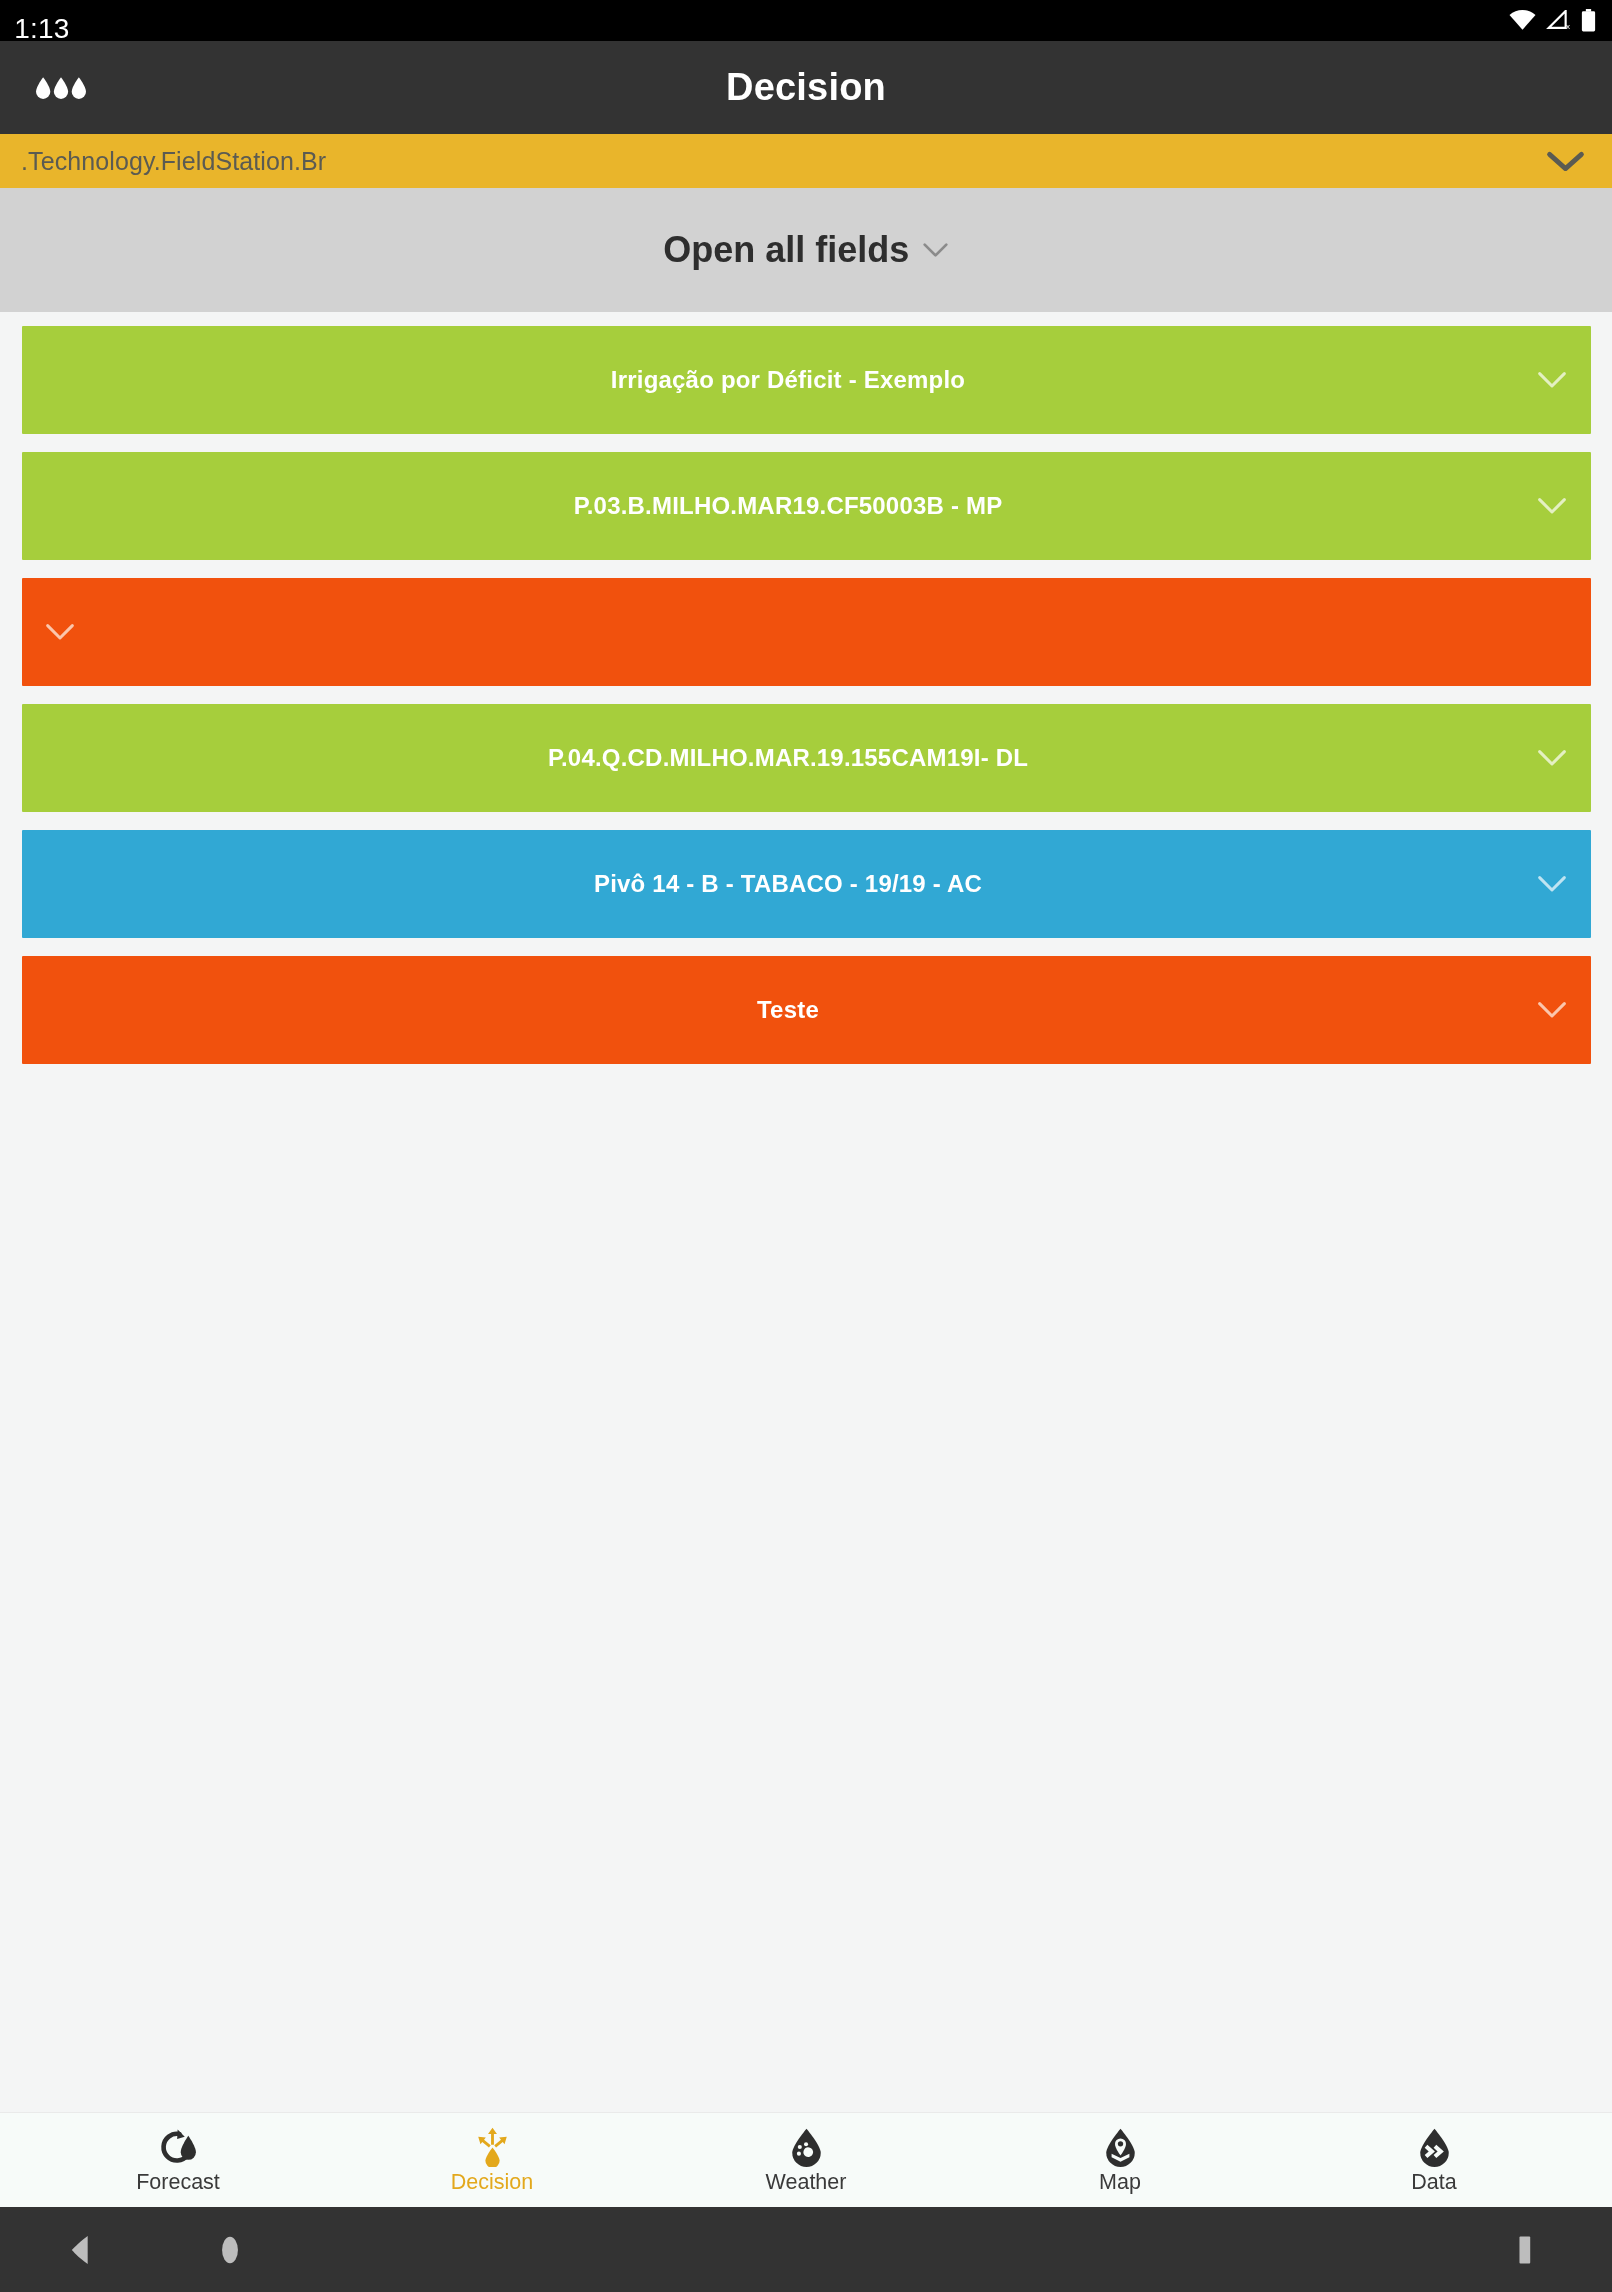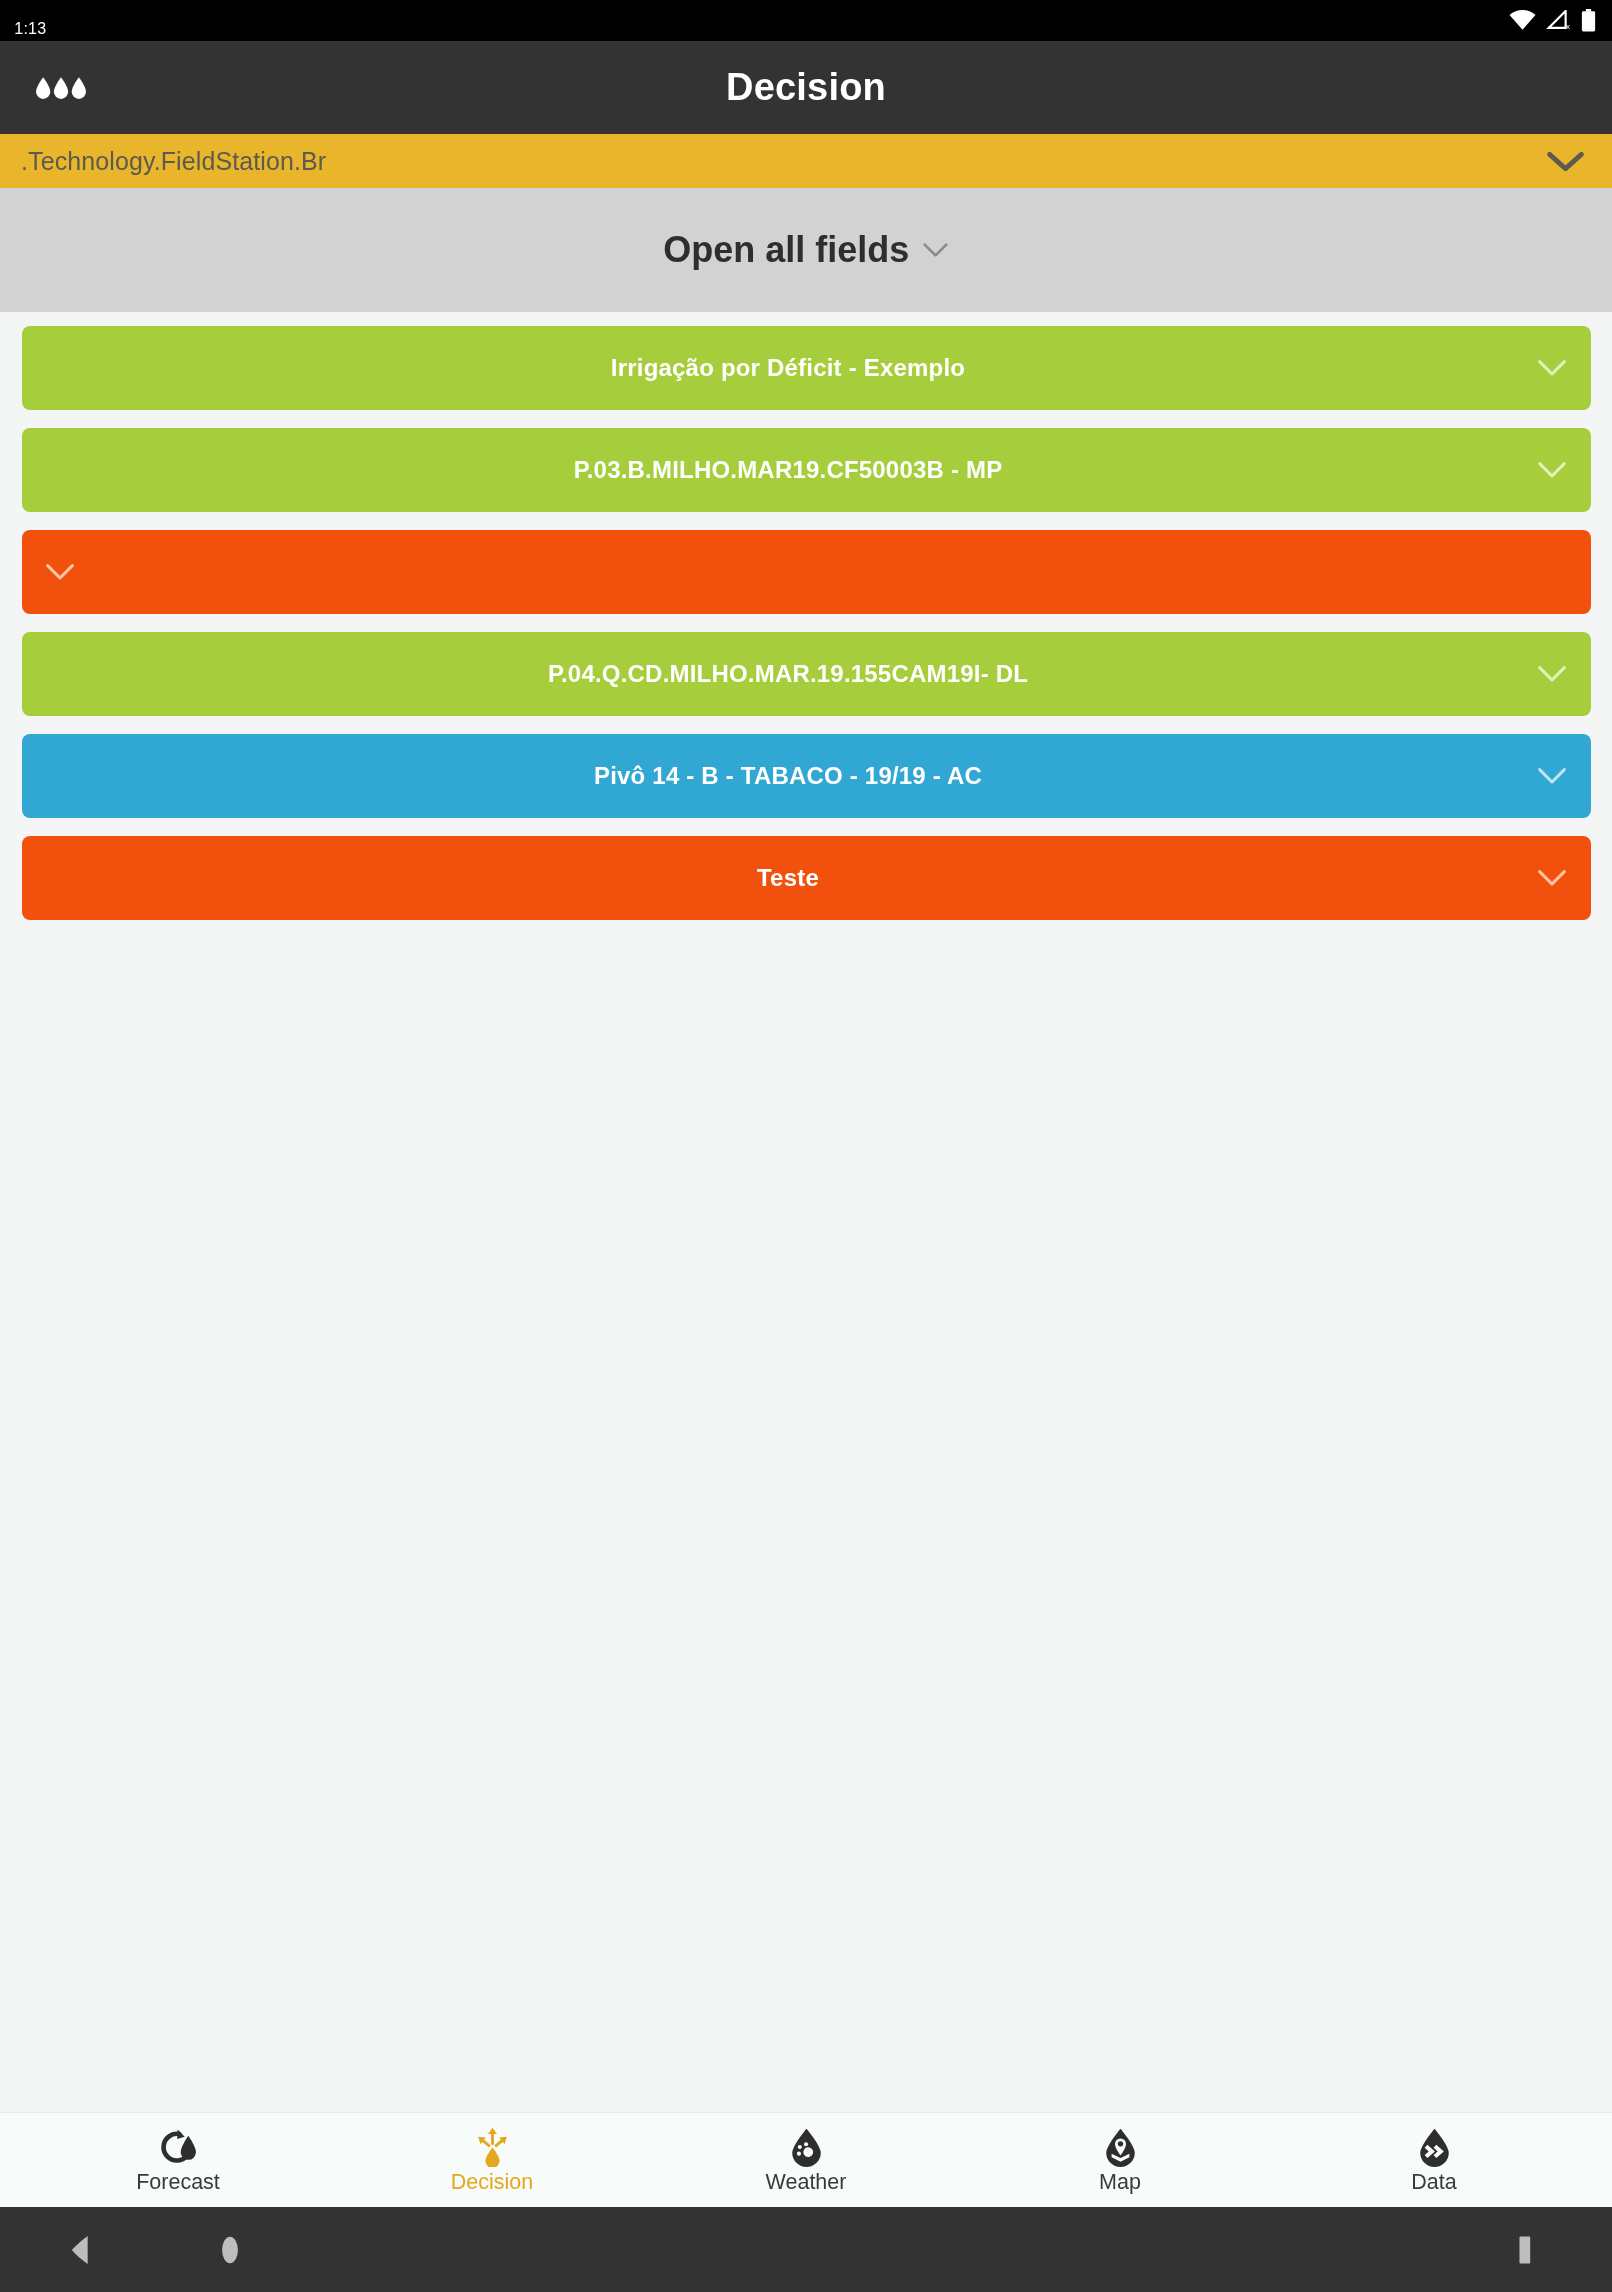--- a/index.html
+++ b/index.html
@@ -17,7 +17,7 @@
     display:flex; align-items:center; justify-content:space-between;
     padding:0 16px 0 14.3px; flex:none;
   }
-  .status-time { font-size:16px; letter-spacing:0.2px; line-height:1;margin-top:16px; }
+  .status-time { font-size:28px; letter-spacing:0.2px; line-height:1;margin-top:16px; }
   .status-icons { display:flex; align-items:center; gap:9.9px; }
 
   

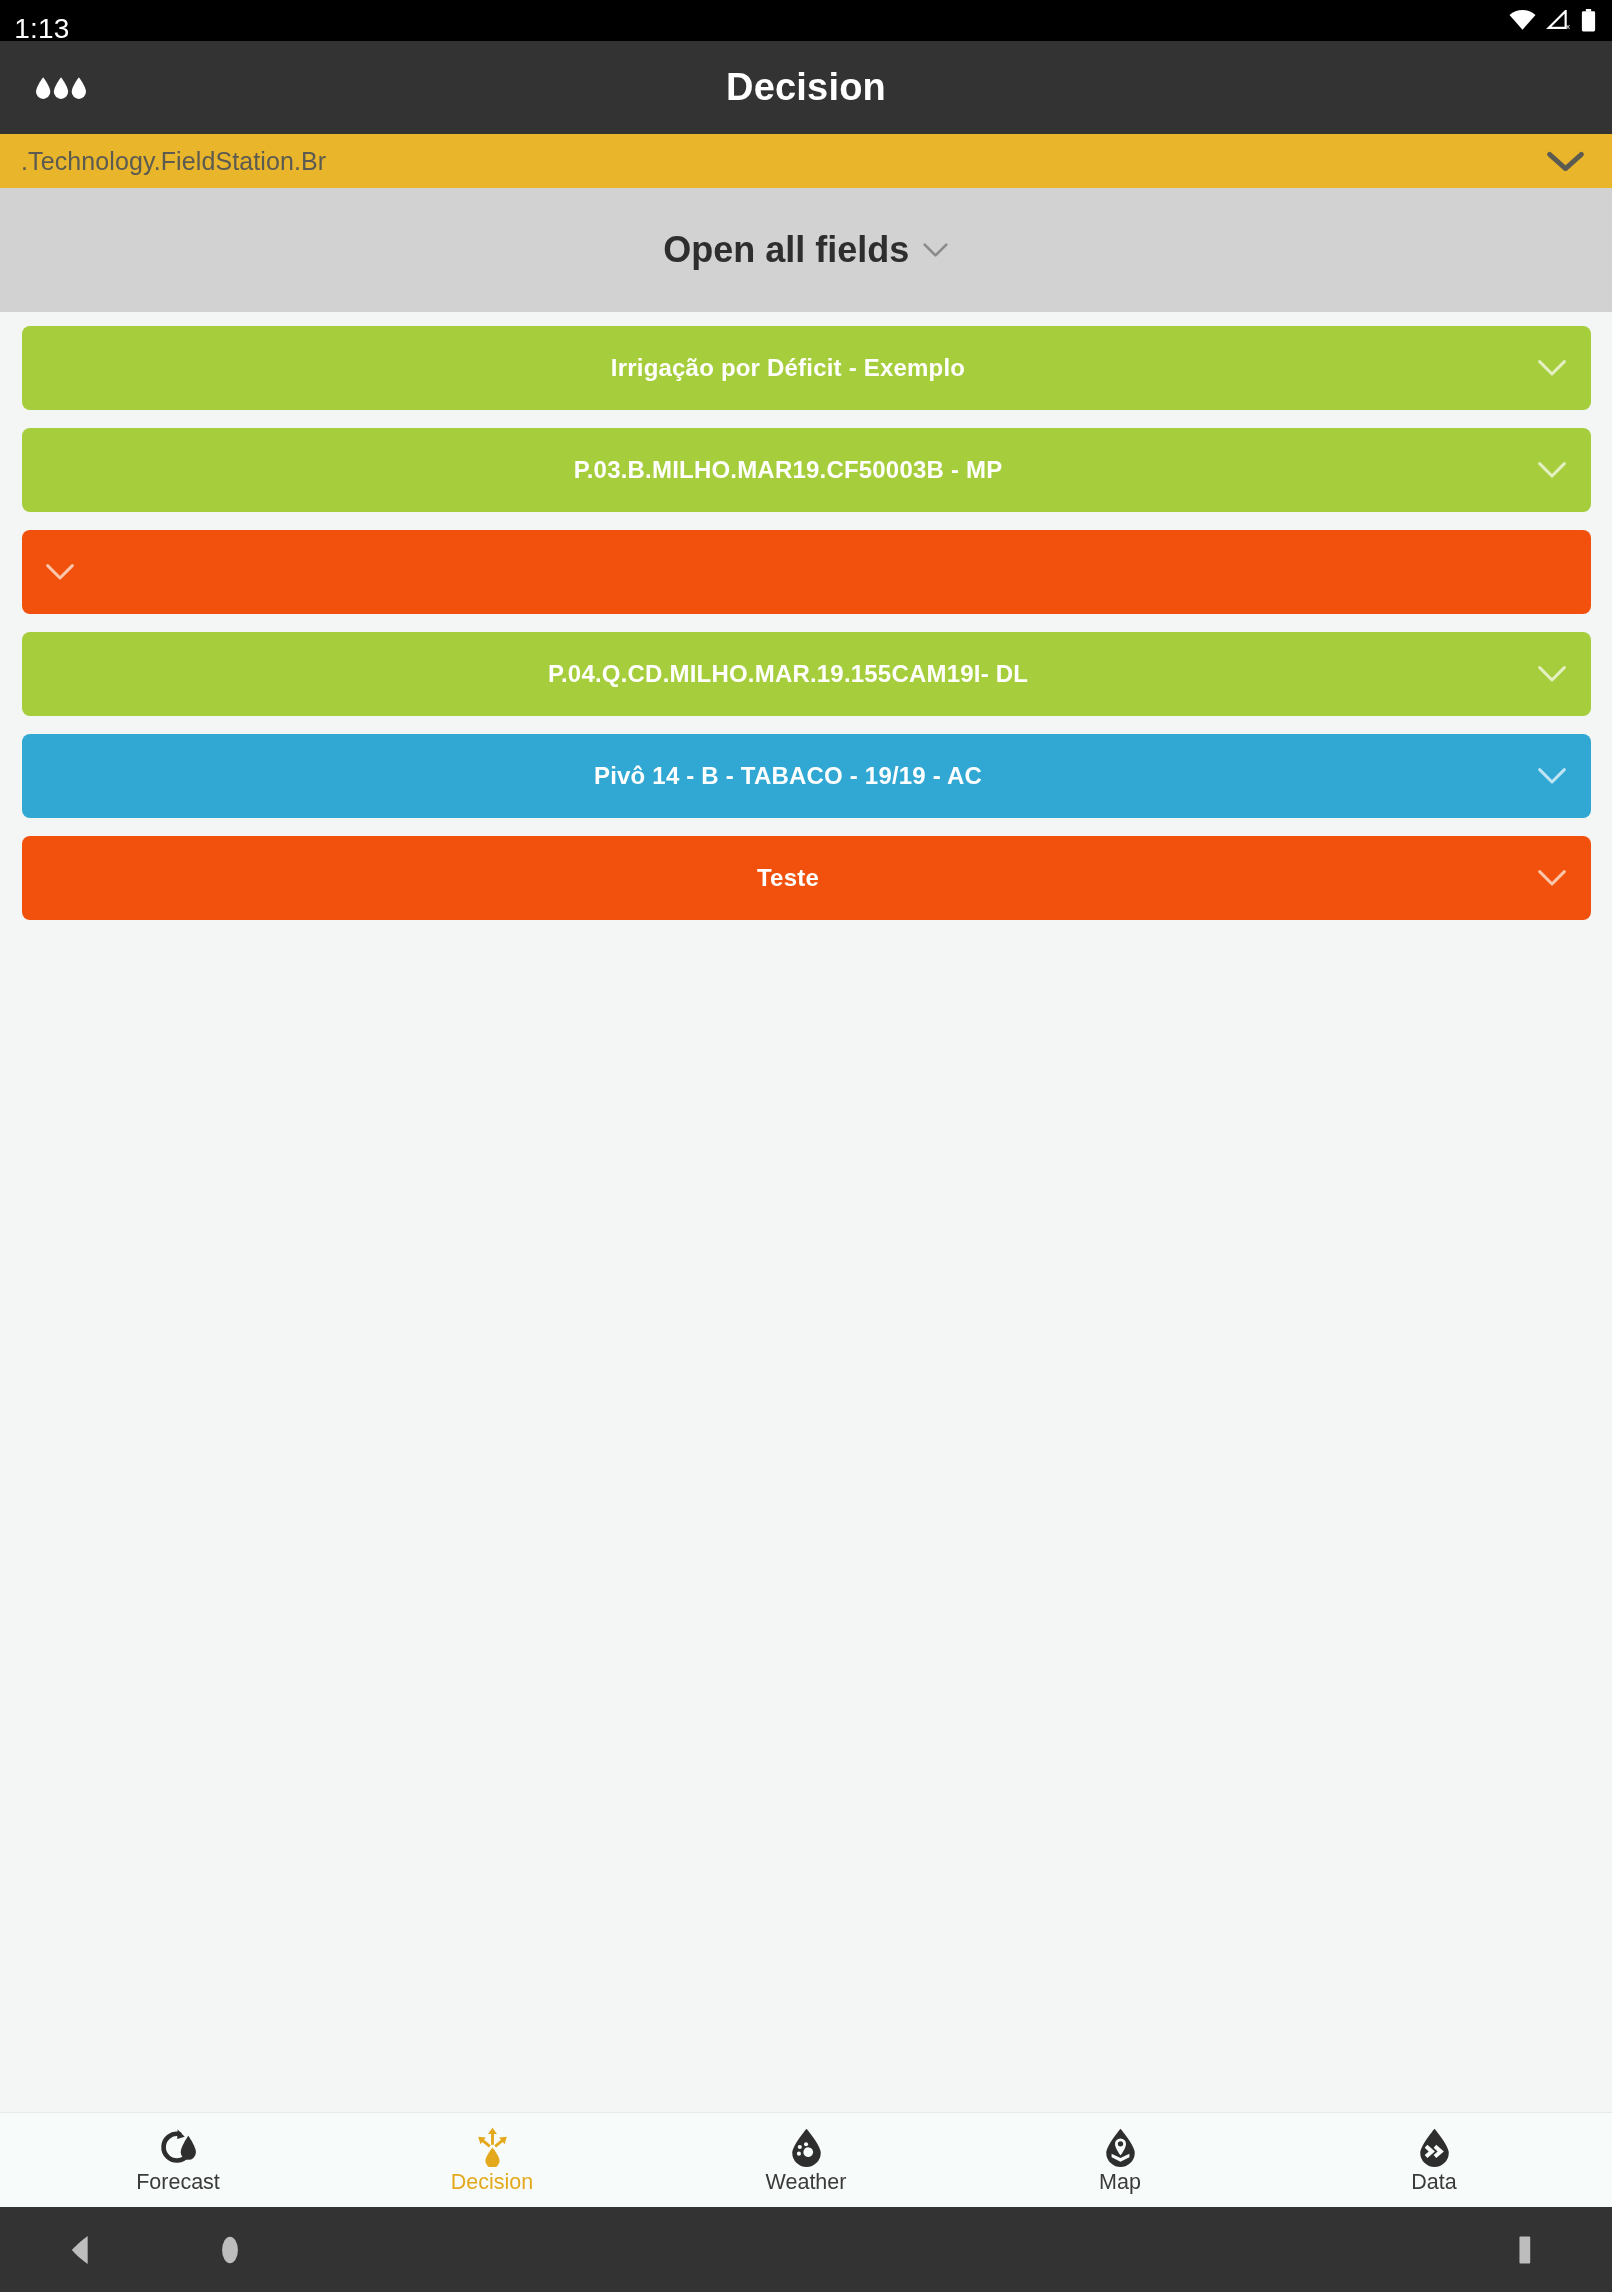--- a/index.html
+++ b/index.html
@@ -52,9 +52,9 @@
   
   .fieldlist { flex:1 1 auto; padding:14.3px 0 0 0; overflow:hidden; }
   .field-row {
-    height:84px; margin:0 21.5px 18px 21.5px;
+    height:108px; margin:0 21.5px 18px 21.5px;
     display:flex; align-items:center; position:relative;
-    border-radius:8px;
+    border-radius:1px;
   }
   .field-label {
     flex:1; text-align:center; color:#fff;

